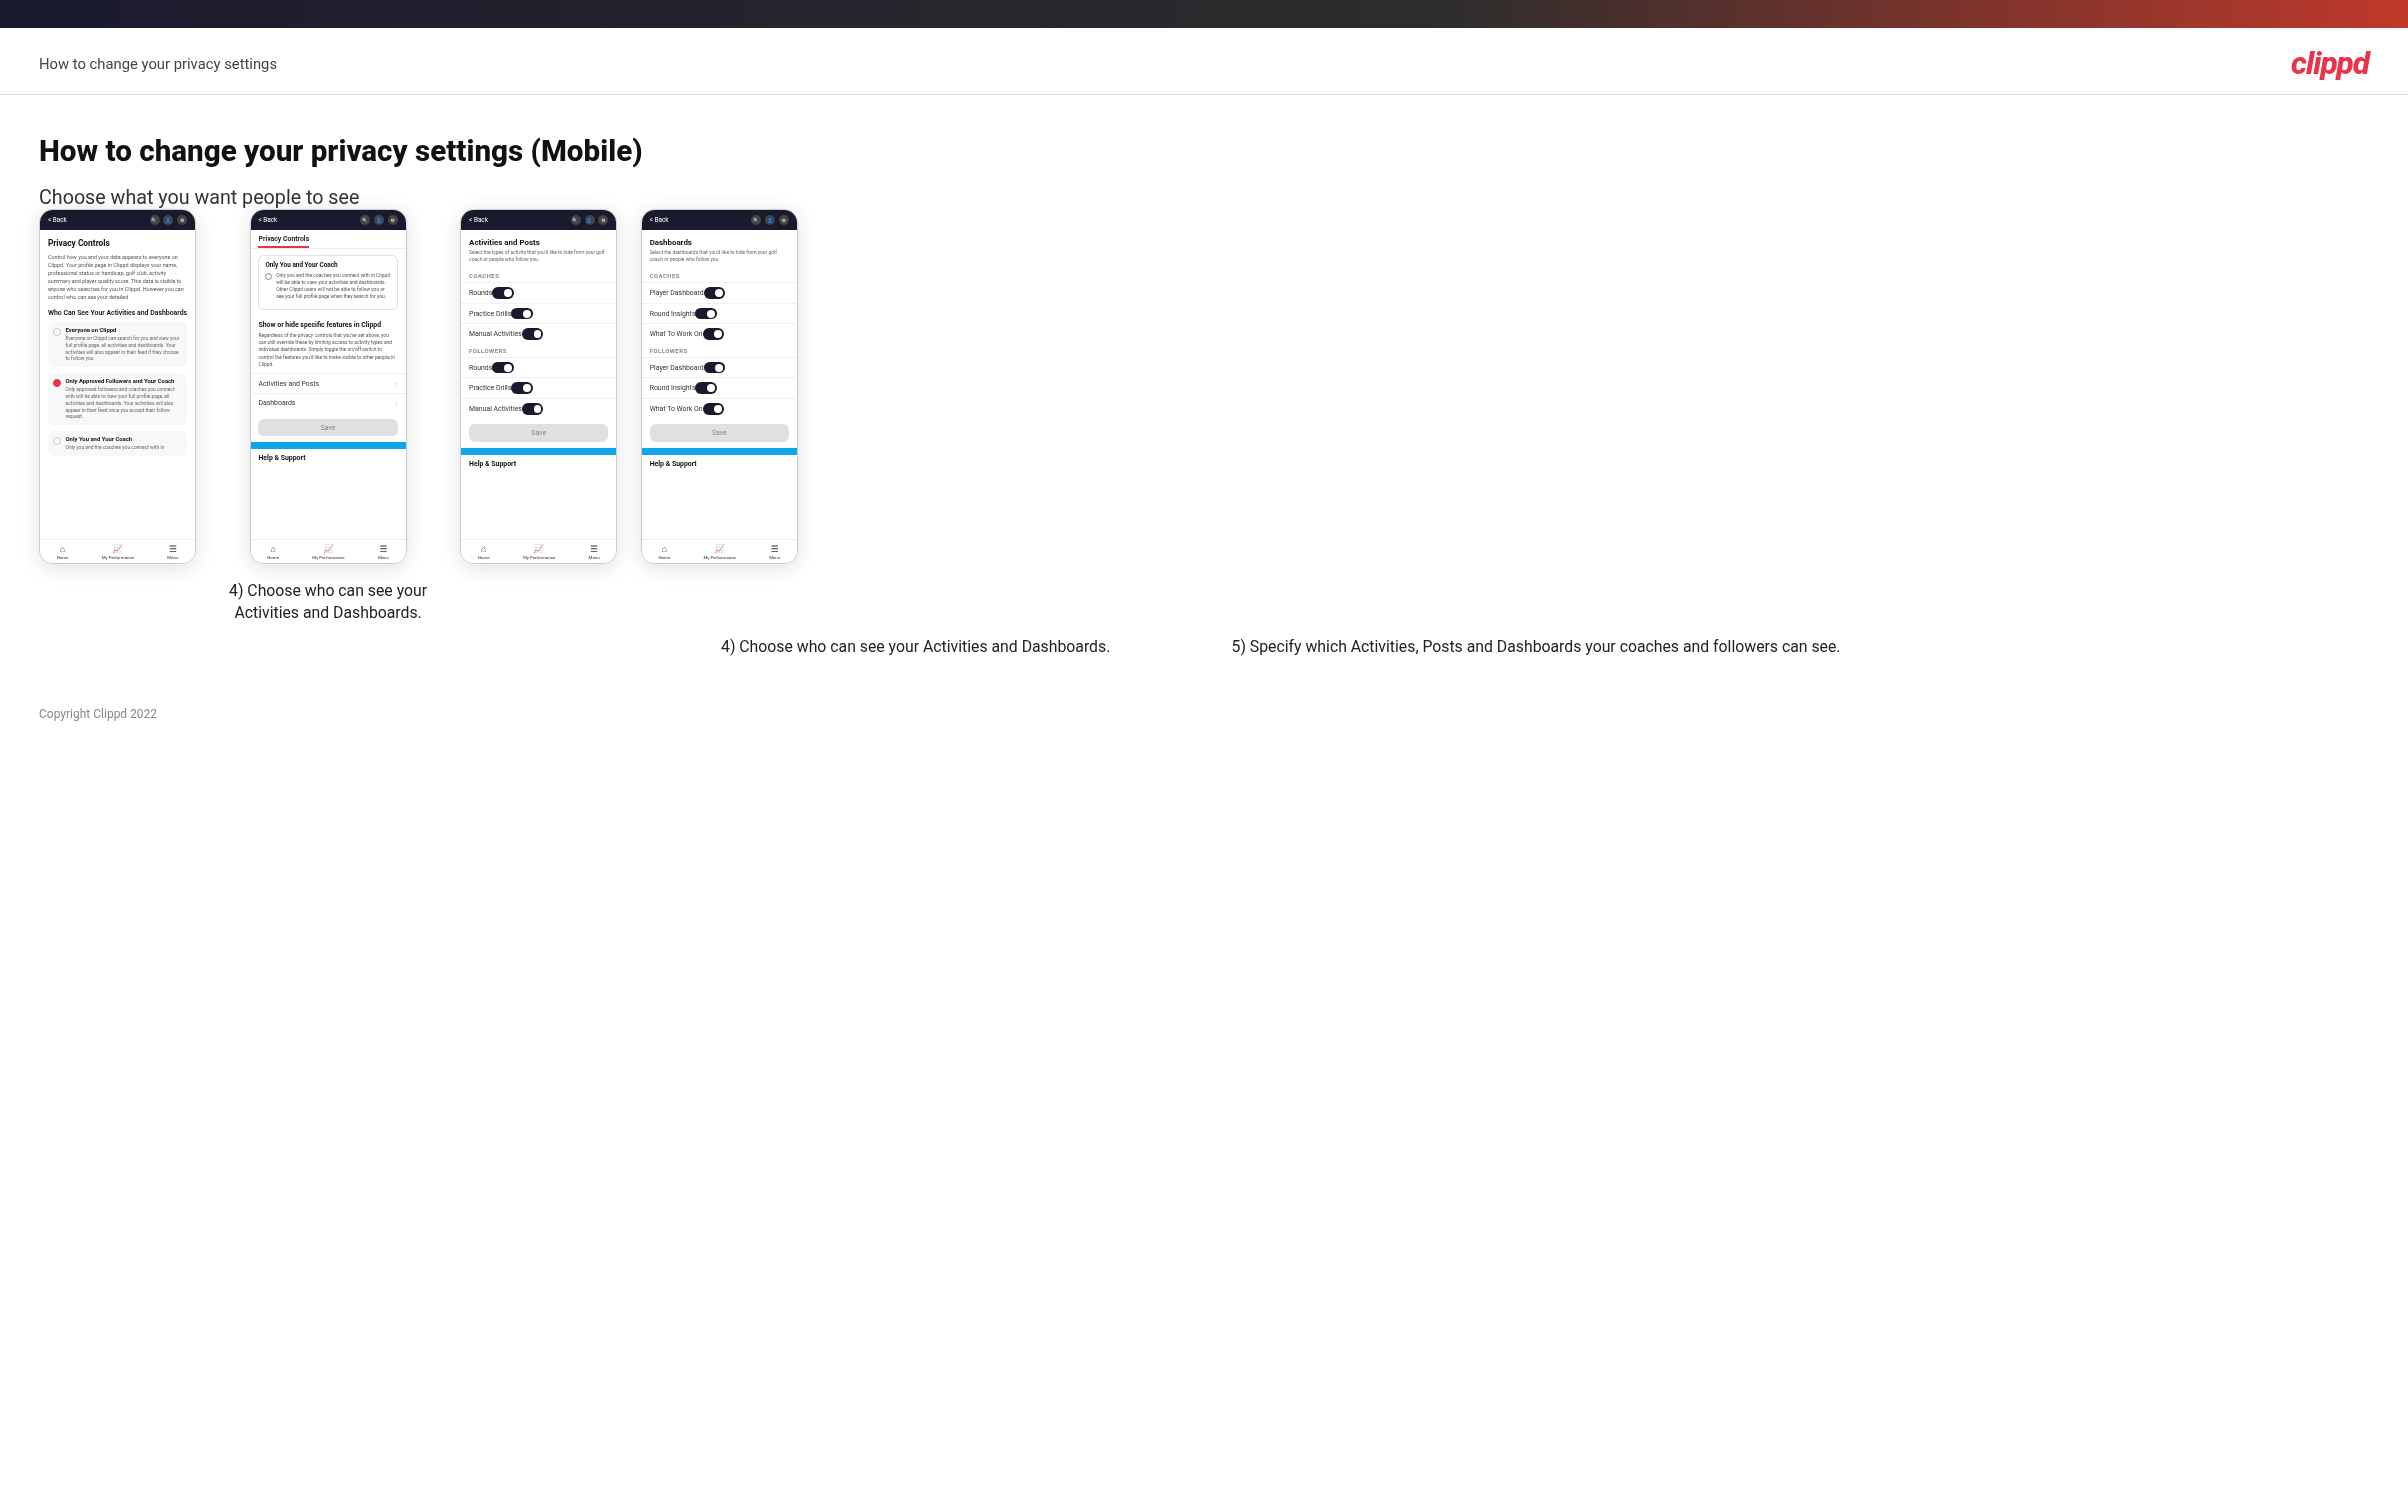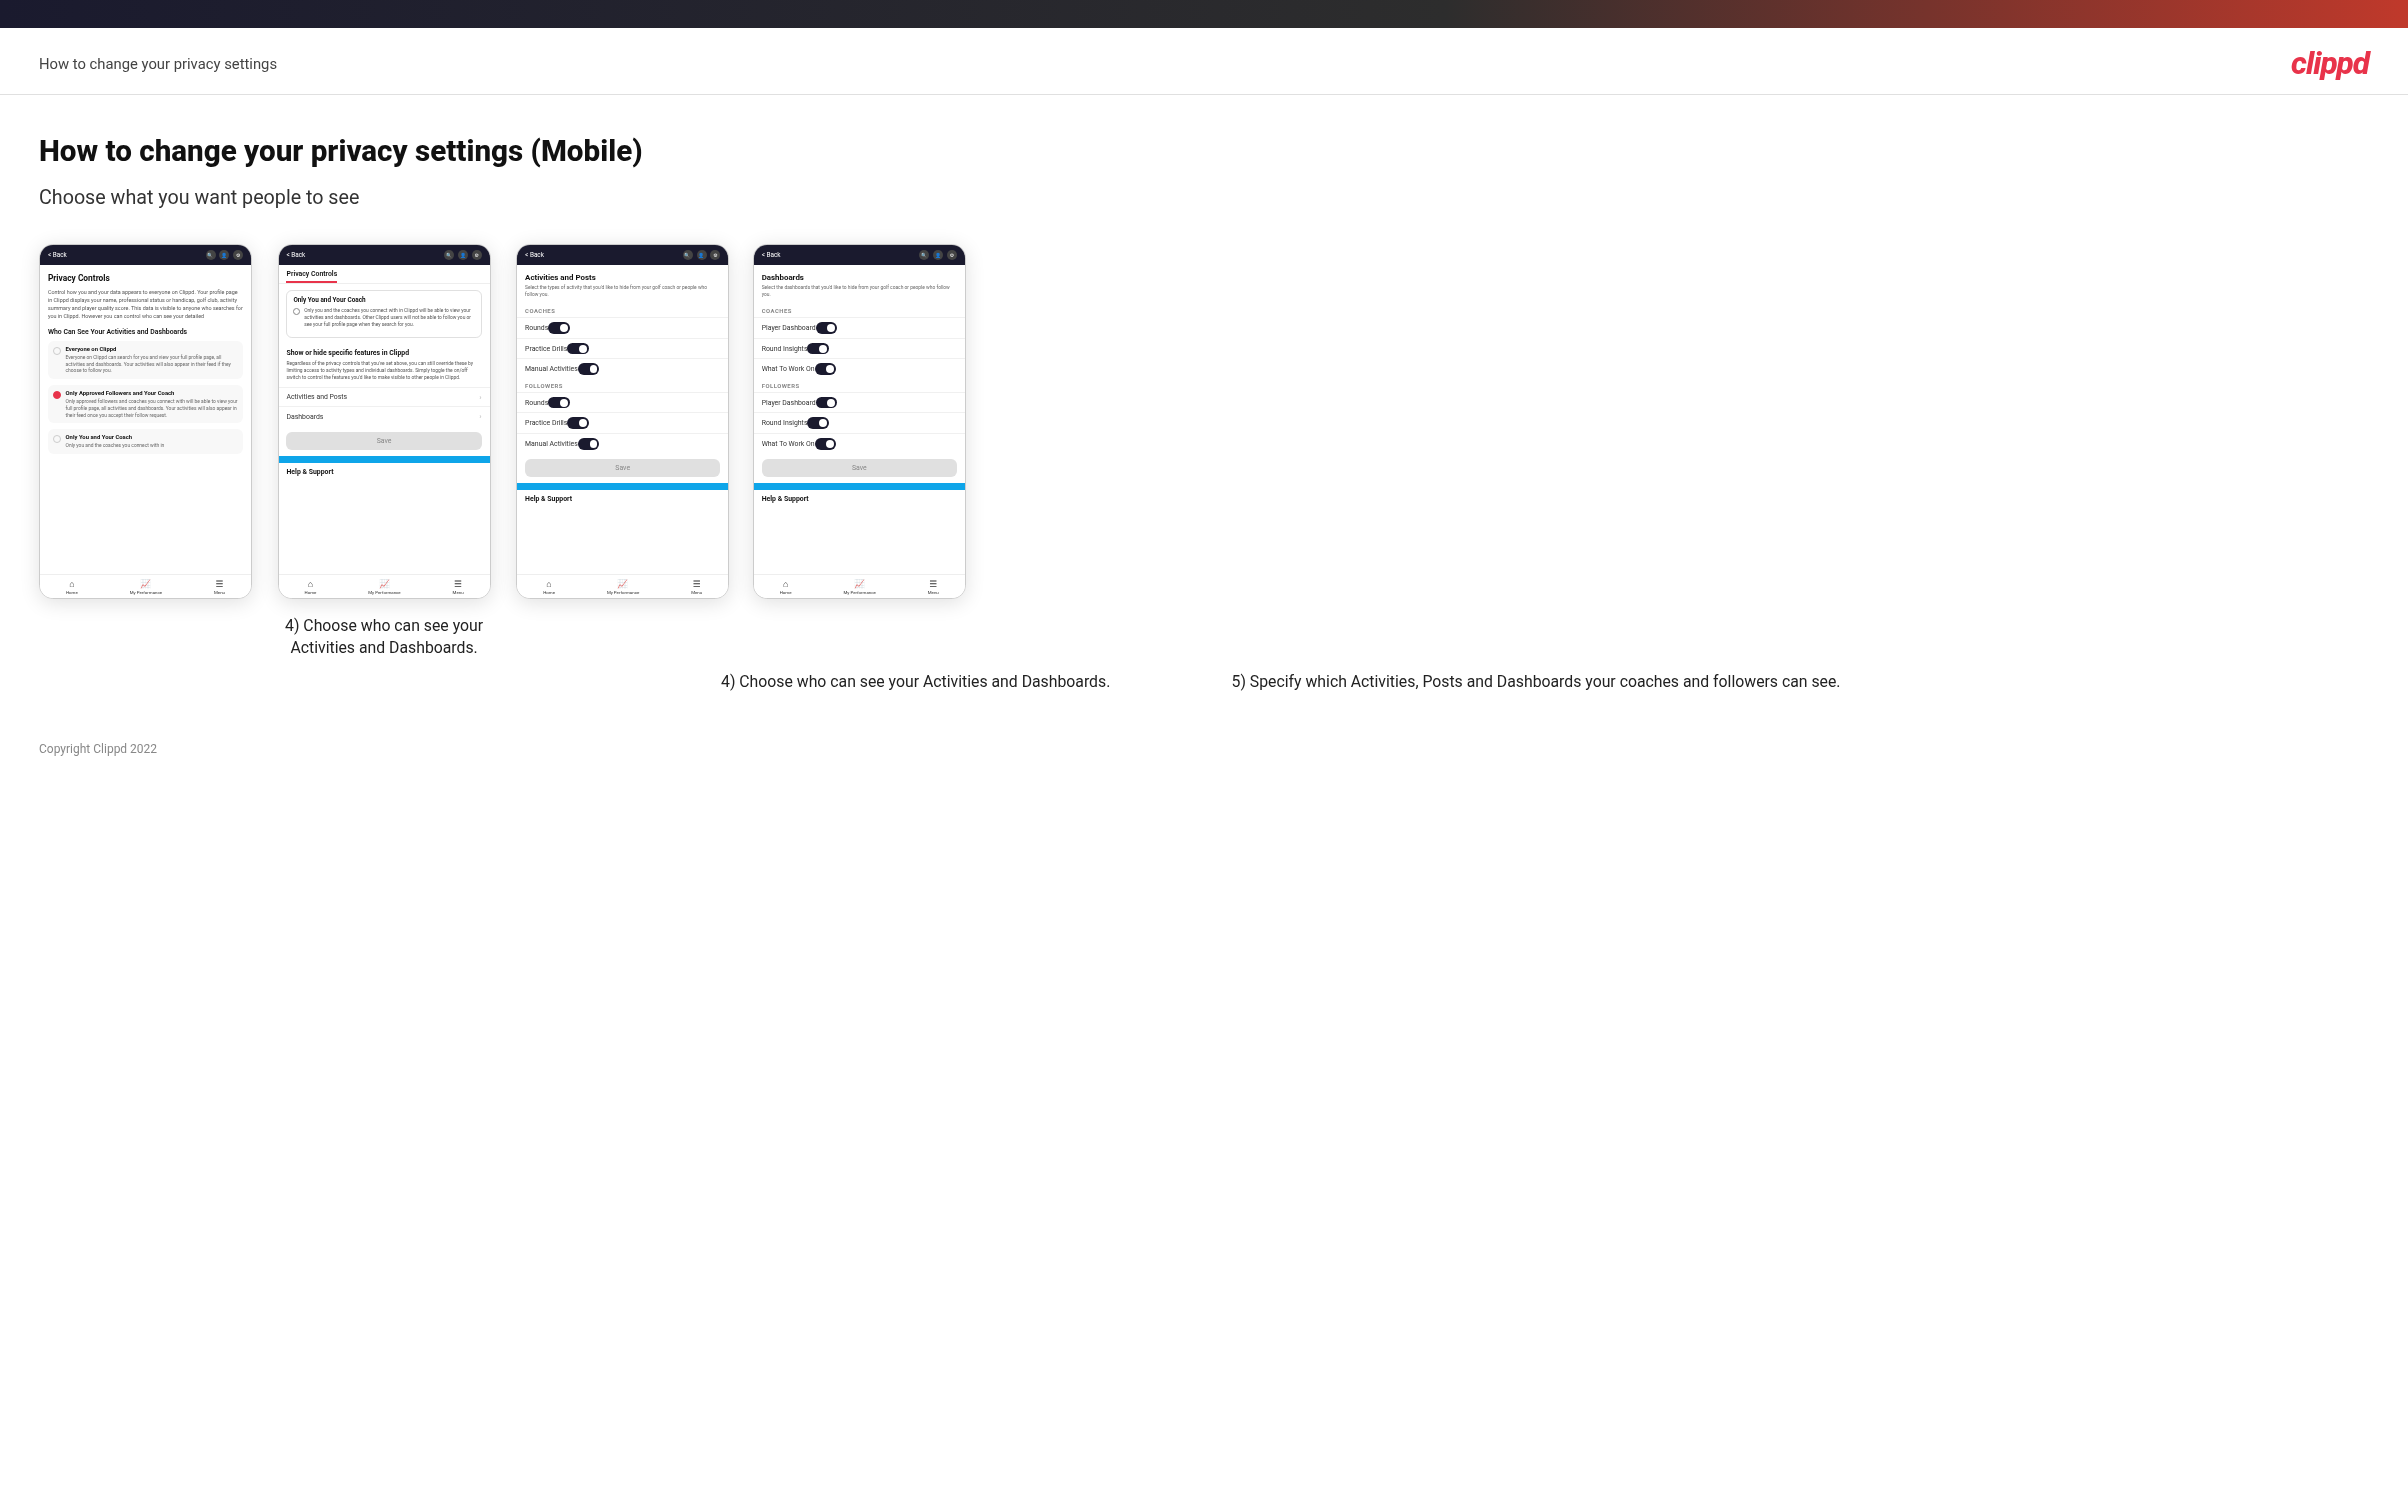--- a/index.html
+++ b/index.html
@@ -51,7 +51,6 @@
       font-size: 19.7px;
       color: #333;
       font-weight: 400;
-      margin-bottom: 35px;
     }
 
     

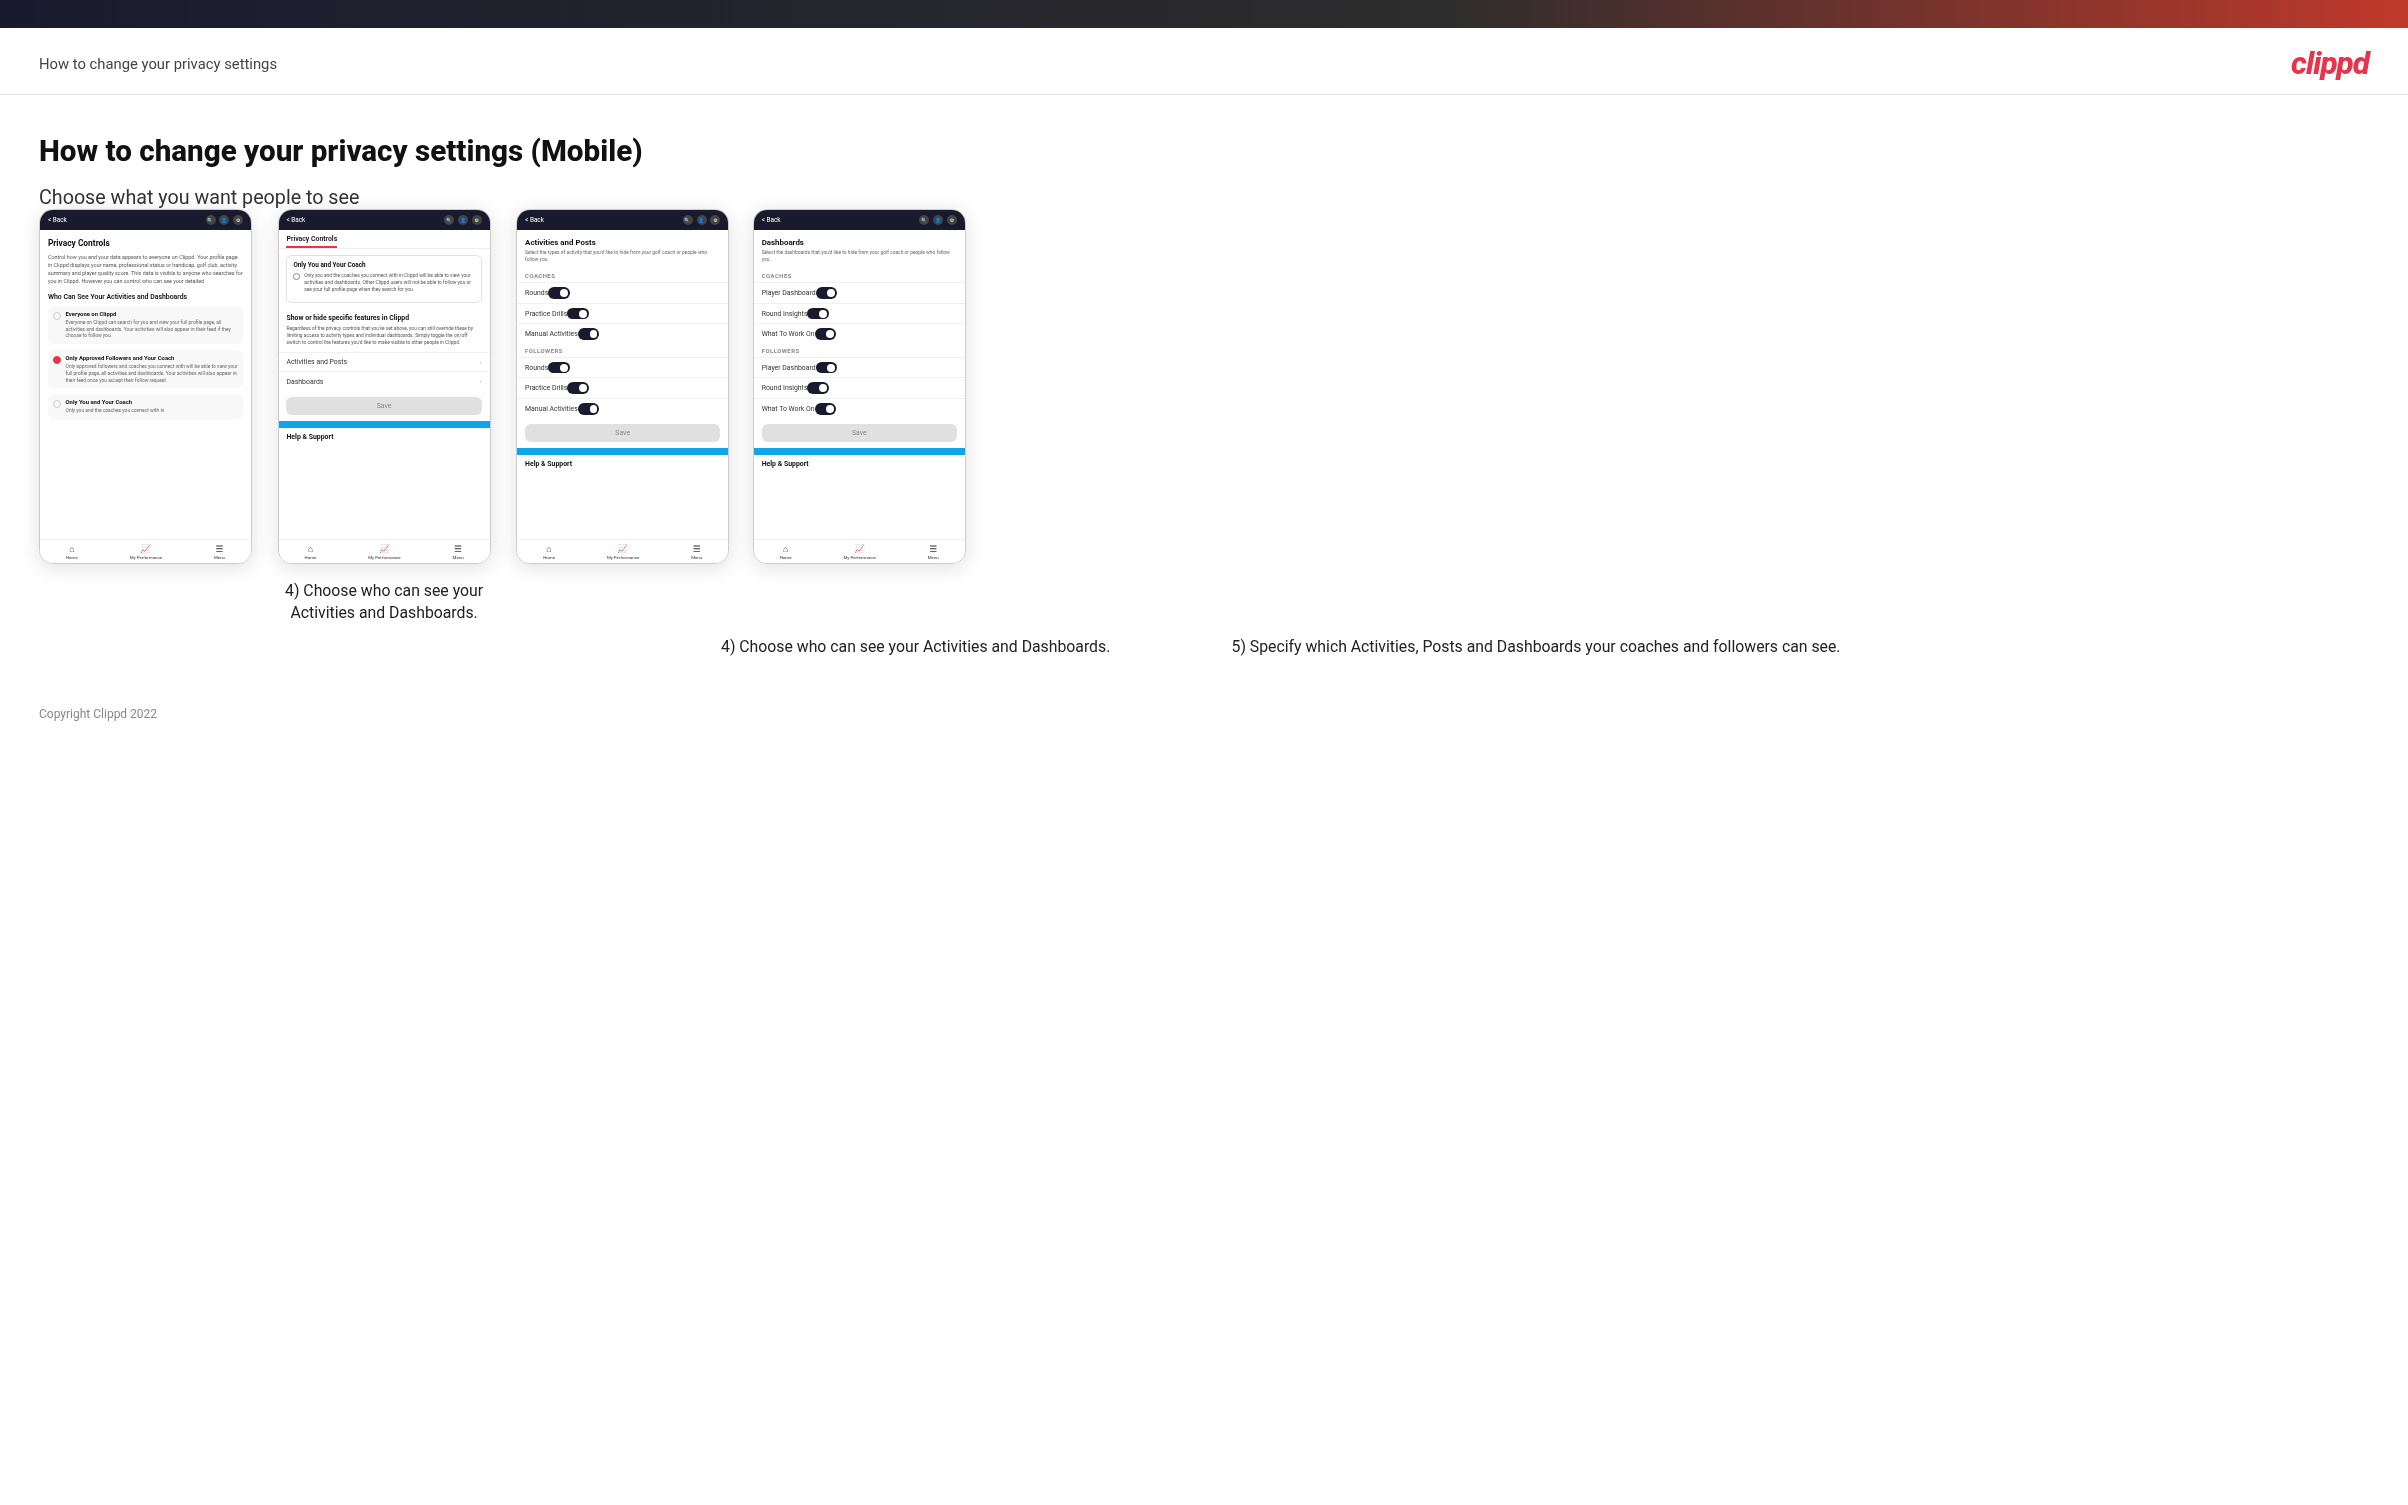--- a/index.html
+++ b/index.html
@@ -61,7 +61,7 @@
       margin-bottom: 0;
     }
     .phone-screen {
-      width: 213px;
+      width: 157px;
       min-height: 355px;
       background: #fff;
       border-radius: 13.8px;

